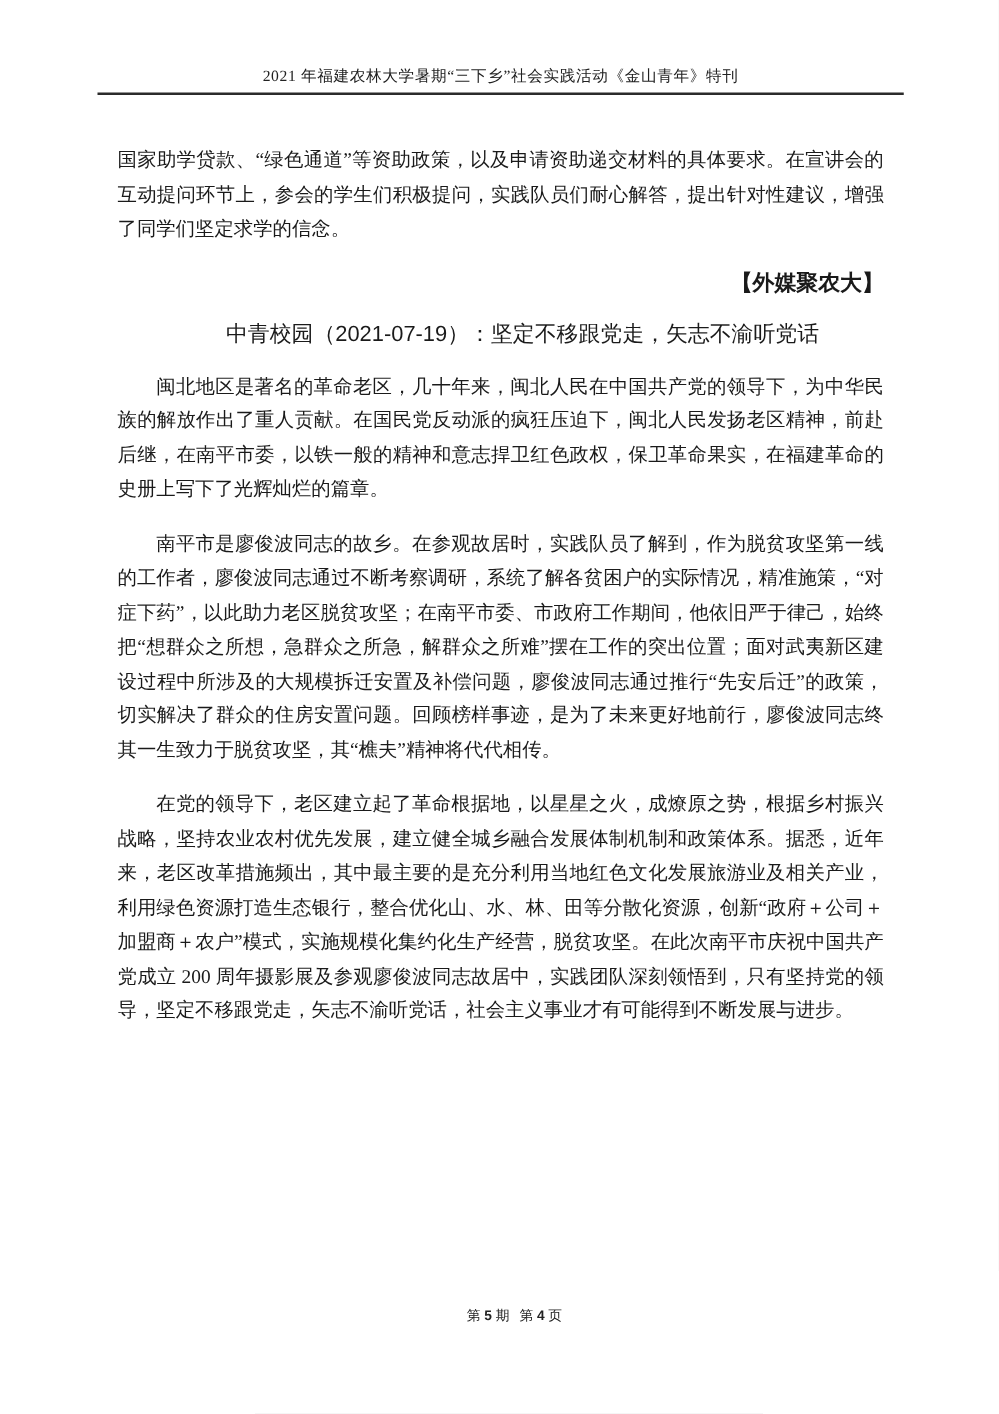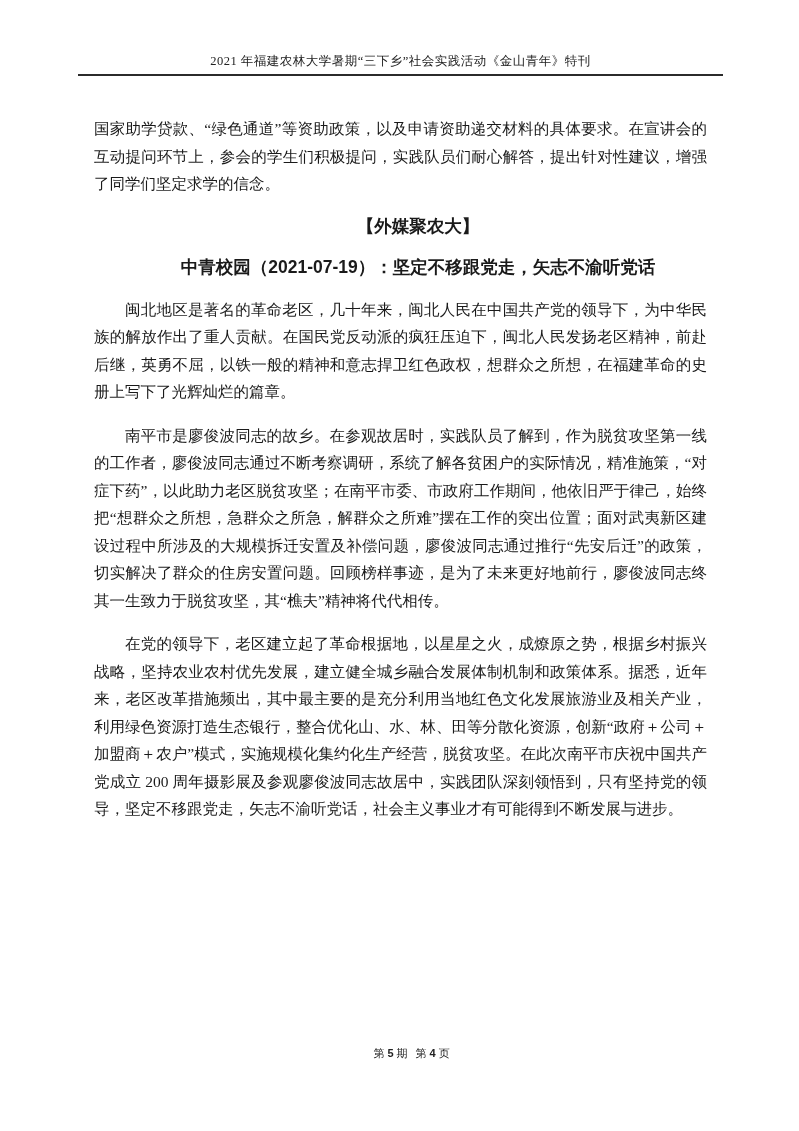--- a/index.html
+++ b/index.html
@@ -61,7 +61,7 @@
     font-weight: bold;
     font-size: 17.5px;
     line-height: 24px;
-    text-align: center;
+    text-align: right;
     text-indent: 0;
   }
   .article-title {

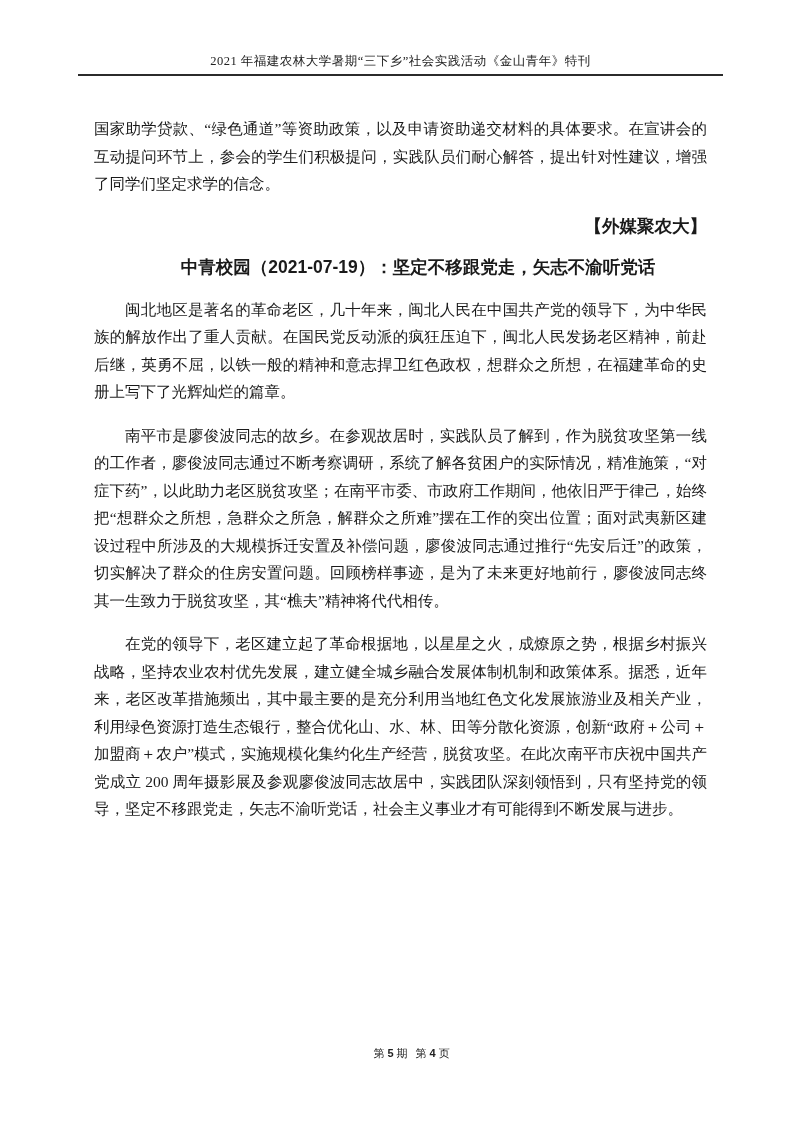--- a/index.html
+++ b/index.html
@@ -67,7 +67,7 @@
   .article-title {
     margin: 13px 0 8px 0;
     font-family: "Liberation Sans", "DejaVu Sans", sans-serif;
-    font-weight: bold;
+    font-weight: normal;
     font-size: 17.5px;
     line-height: 26px;
     text-align: center;

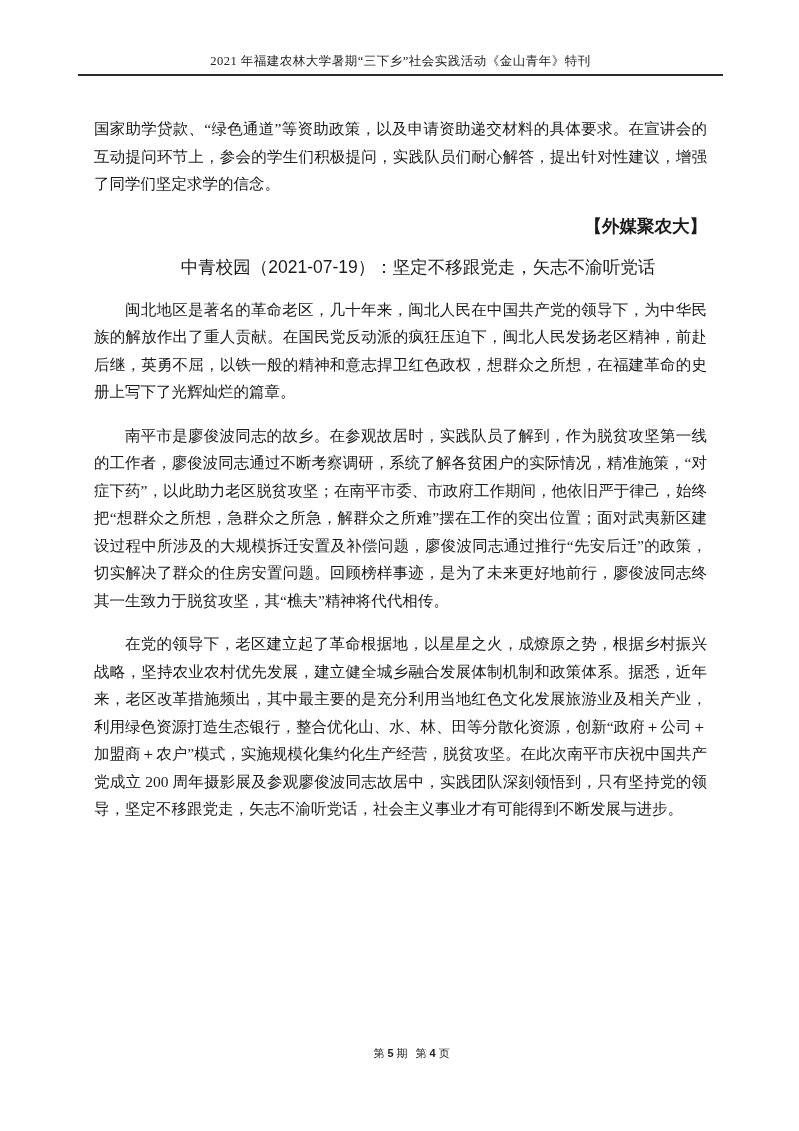--- a/index.html
+++ b/index.html
@@ -114,7 +114,7 @@
 
     <p class="article-title">中青校园（2021-07-19）：坚定不移跟党走，矢志不渝听党话</p>
 
-    <p>闽北地区是著名的革命老区，几十年来，闽北人民在中国共产党的领导下，为中华民族的解放作出了重人贡献。在国民党反动派的疯狂压迫下，闽北人民发扬老区精神，前赴后继，英勇不屈，以铁一般的精神和意志捍卫红色政权，想群众之所想，在福建革命的史册上写下了光辉灿烂的篇章。</p>
+    <p>闽北地区是著名的革命老区，几十年来，闽北人民在中国共产党的领导下，为中华民族的解放作出了重人贡献。在国民党反动派的疯狂压迫下，闽北人民发扬老区精神，前赴后继，在南平市委，以铁一般的精神和意志捍卫红色政权，保卫革命果实，在福建革命的史册上写下了光辉灿烂的篇章。</p>
     <p>南平市是廖俊波同志的故乡。在参观故居时，实践队员了解到，作为脱贫攻坚第一线的工作者，廖俊波同志通过不断考察调研，系统了解各贫困户的实际情况，精准施策，“对症下药”，以此助力老区脱贫攻坚；在南平市委、市政府工作期间，他依旧严于律己，始终把“想群众之所想，急群众之所急，解群众之所难”摆在工作的突出位置；面对武夷新区建设过程中所涉及的大规模拆迁安置及补偿问题，廖俊波同志通过推行“先安后迁”的政策，切实解决了群众的住房安置问题。回顾榜样事迹，是为了未来更好地前行，廖俊波同志终其一生致力于脱贫攻坚，其“樵夫”精神将代代相传。</p>
     <p>在党的领导下，老区建立起了革命根据地，以星星之火，成燎原之势，根据乡村振兴战略，坚持农业农村优先发展，建立健全城乡融合发展体制机制和政策体系。据悉，近年来，老区改革措施频出，其中最主要的是充分利用当地红色文化发展旅游业及相关产业，利用绿色资源打造生态银行，整合优化山、水、林、田等分散化资源，创新“政府＋公司＋加盟商＋农户”模式，实施规模化集约化生产经营，脱贫攻坚。在此次南平市庆祝中国共产党成立 200 周年摄影展及参观廖俊波同志故居中，实践团队深刻领悟到，只有坚持党的领导，坚定不移跟党走，矢志不渝听党话，社会主义事业才有可能得到不断发展与进步。</p>
   </div>

